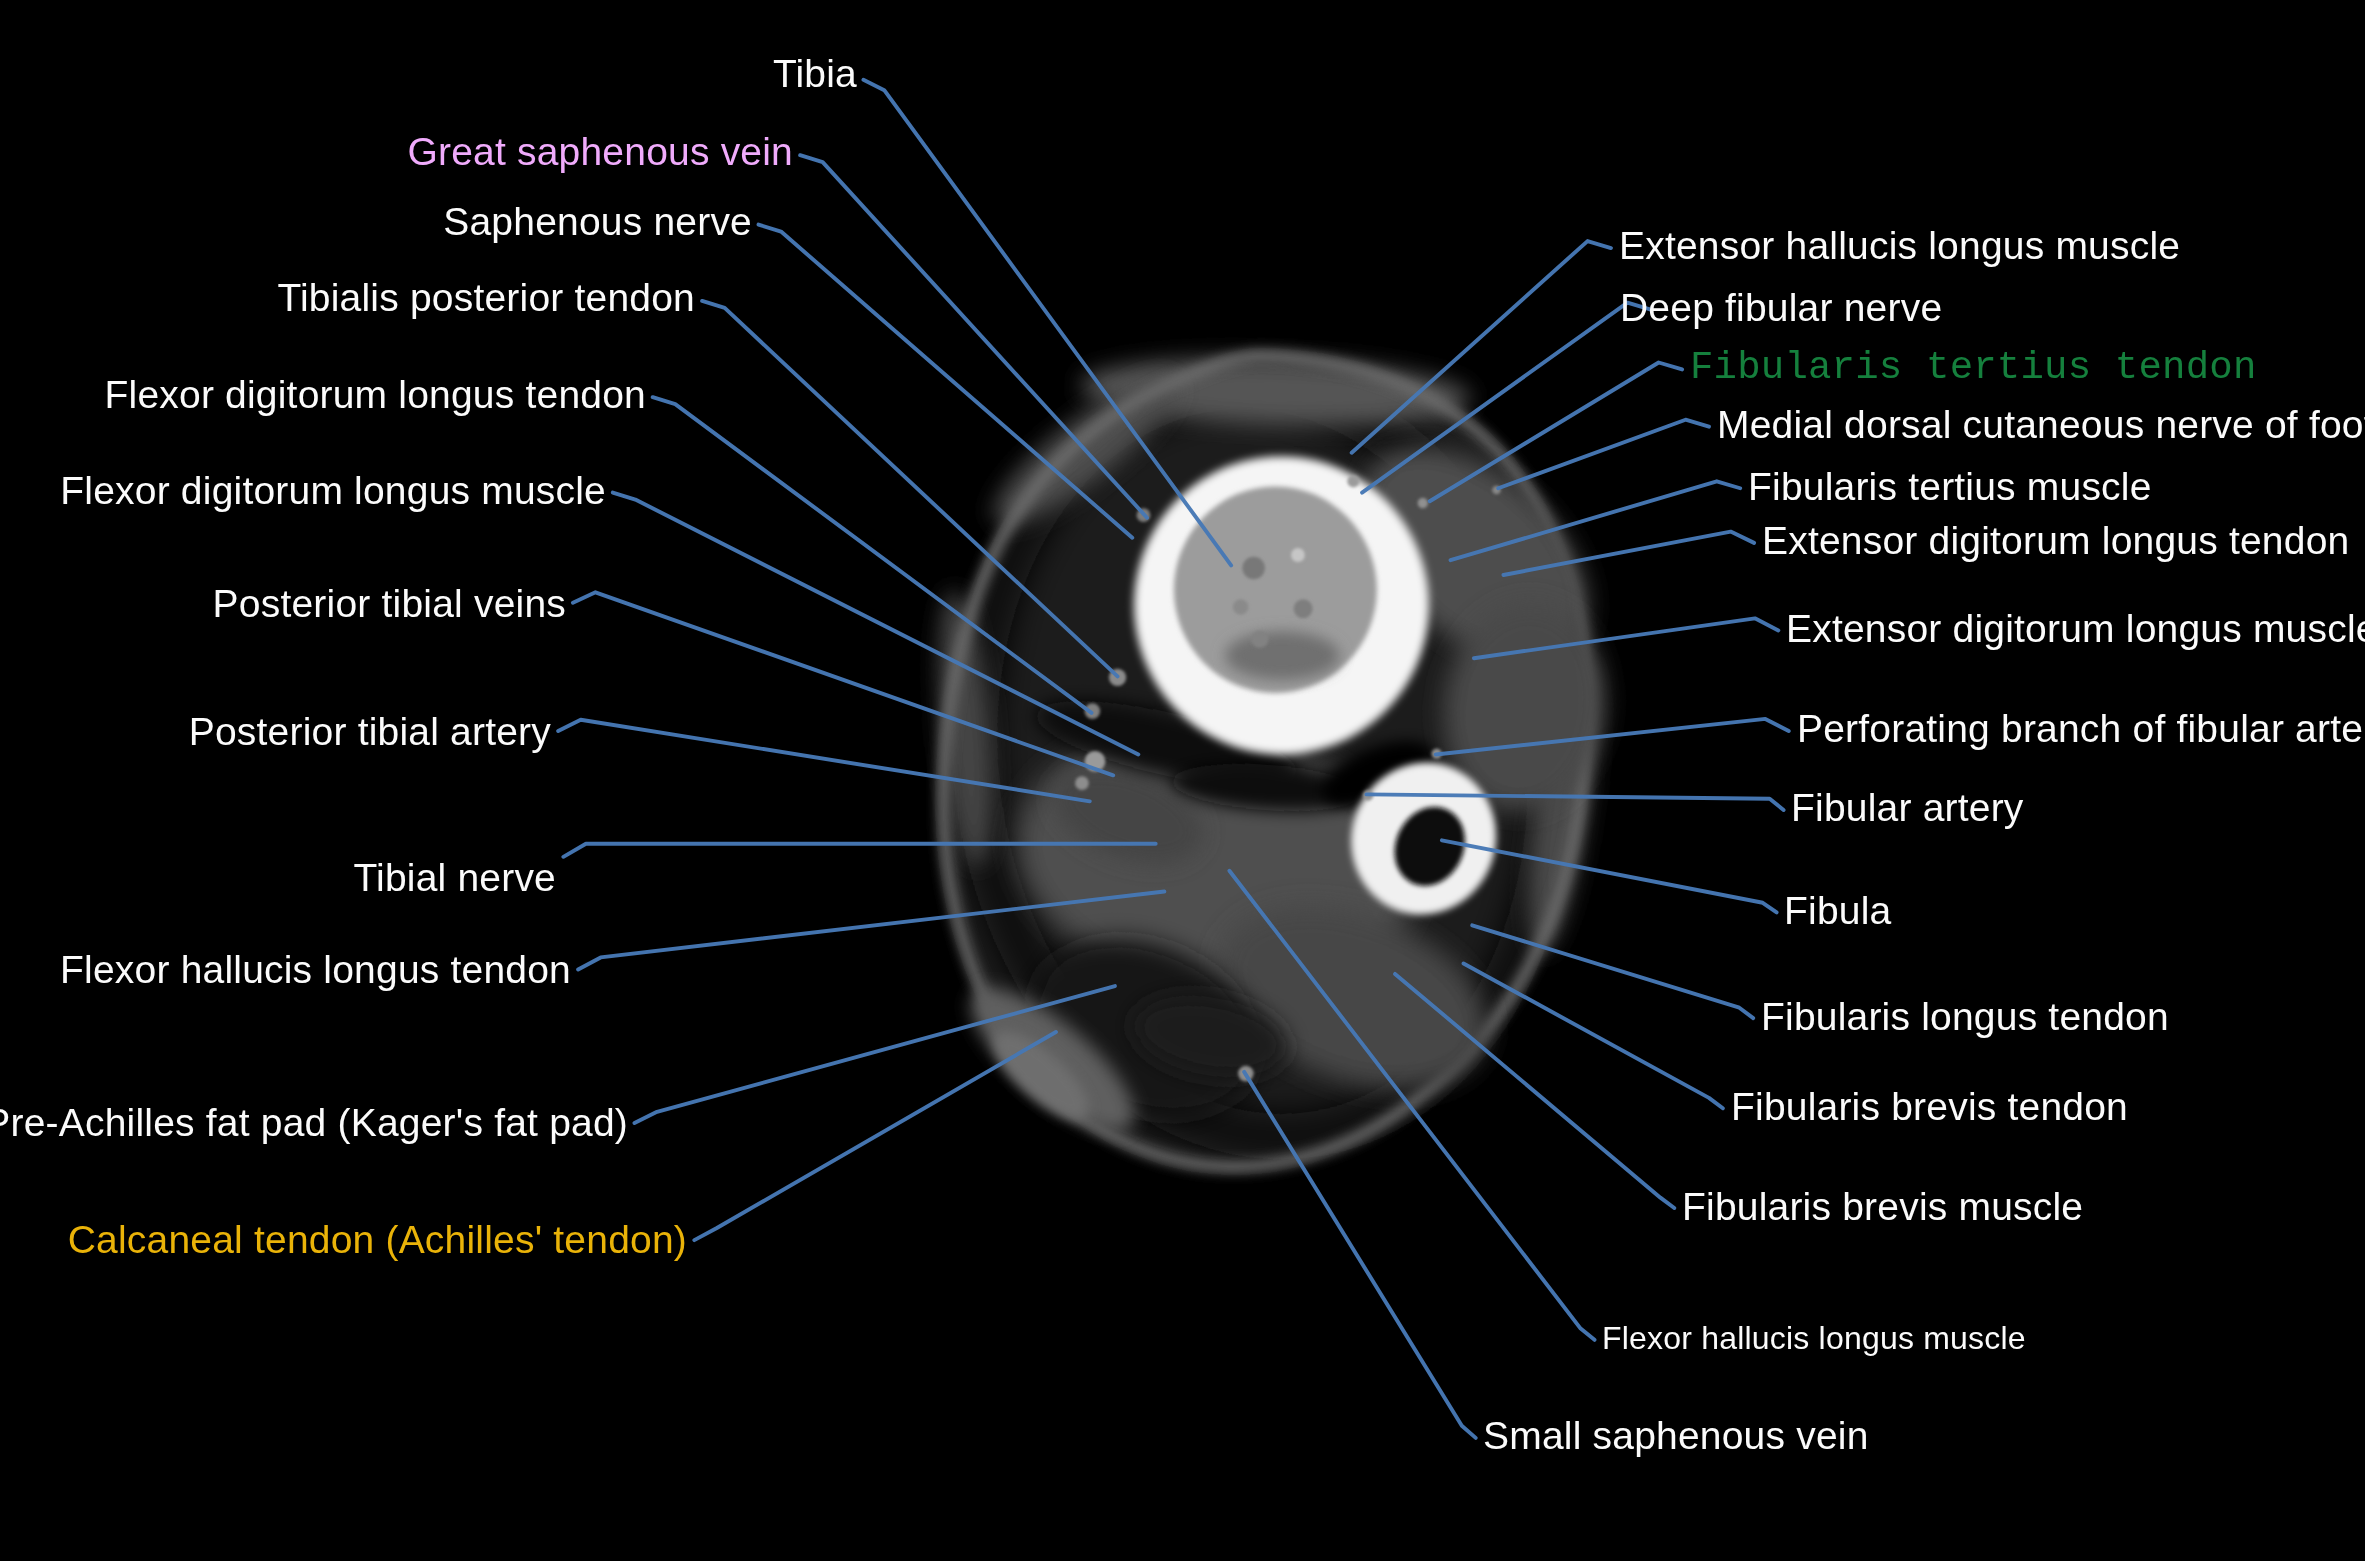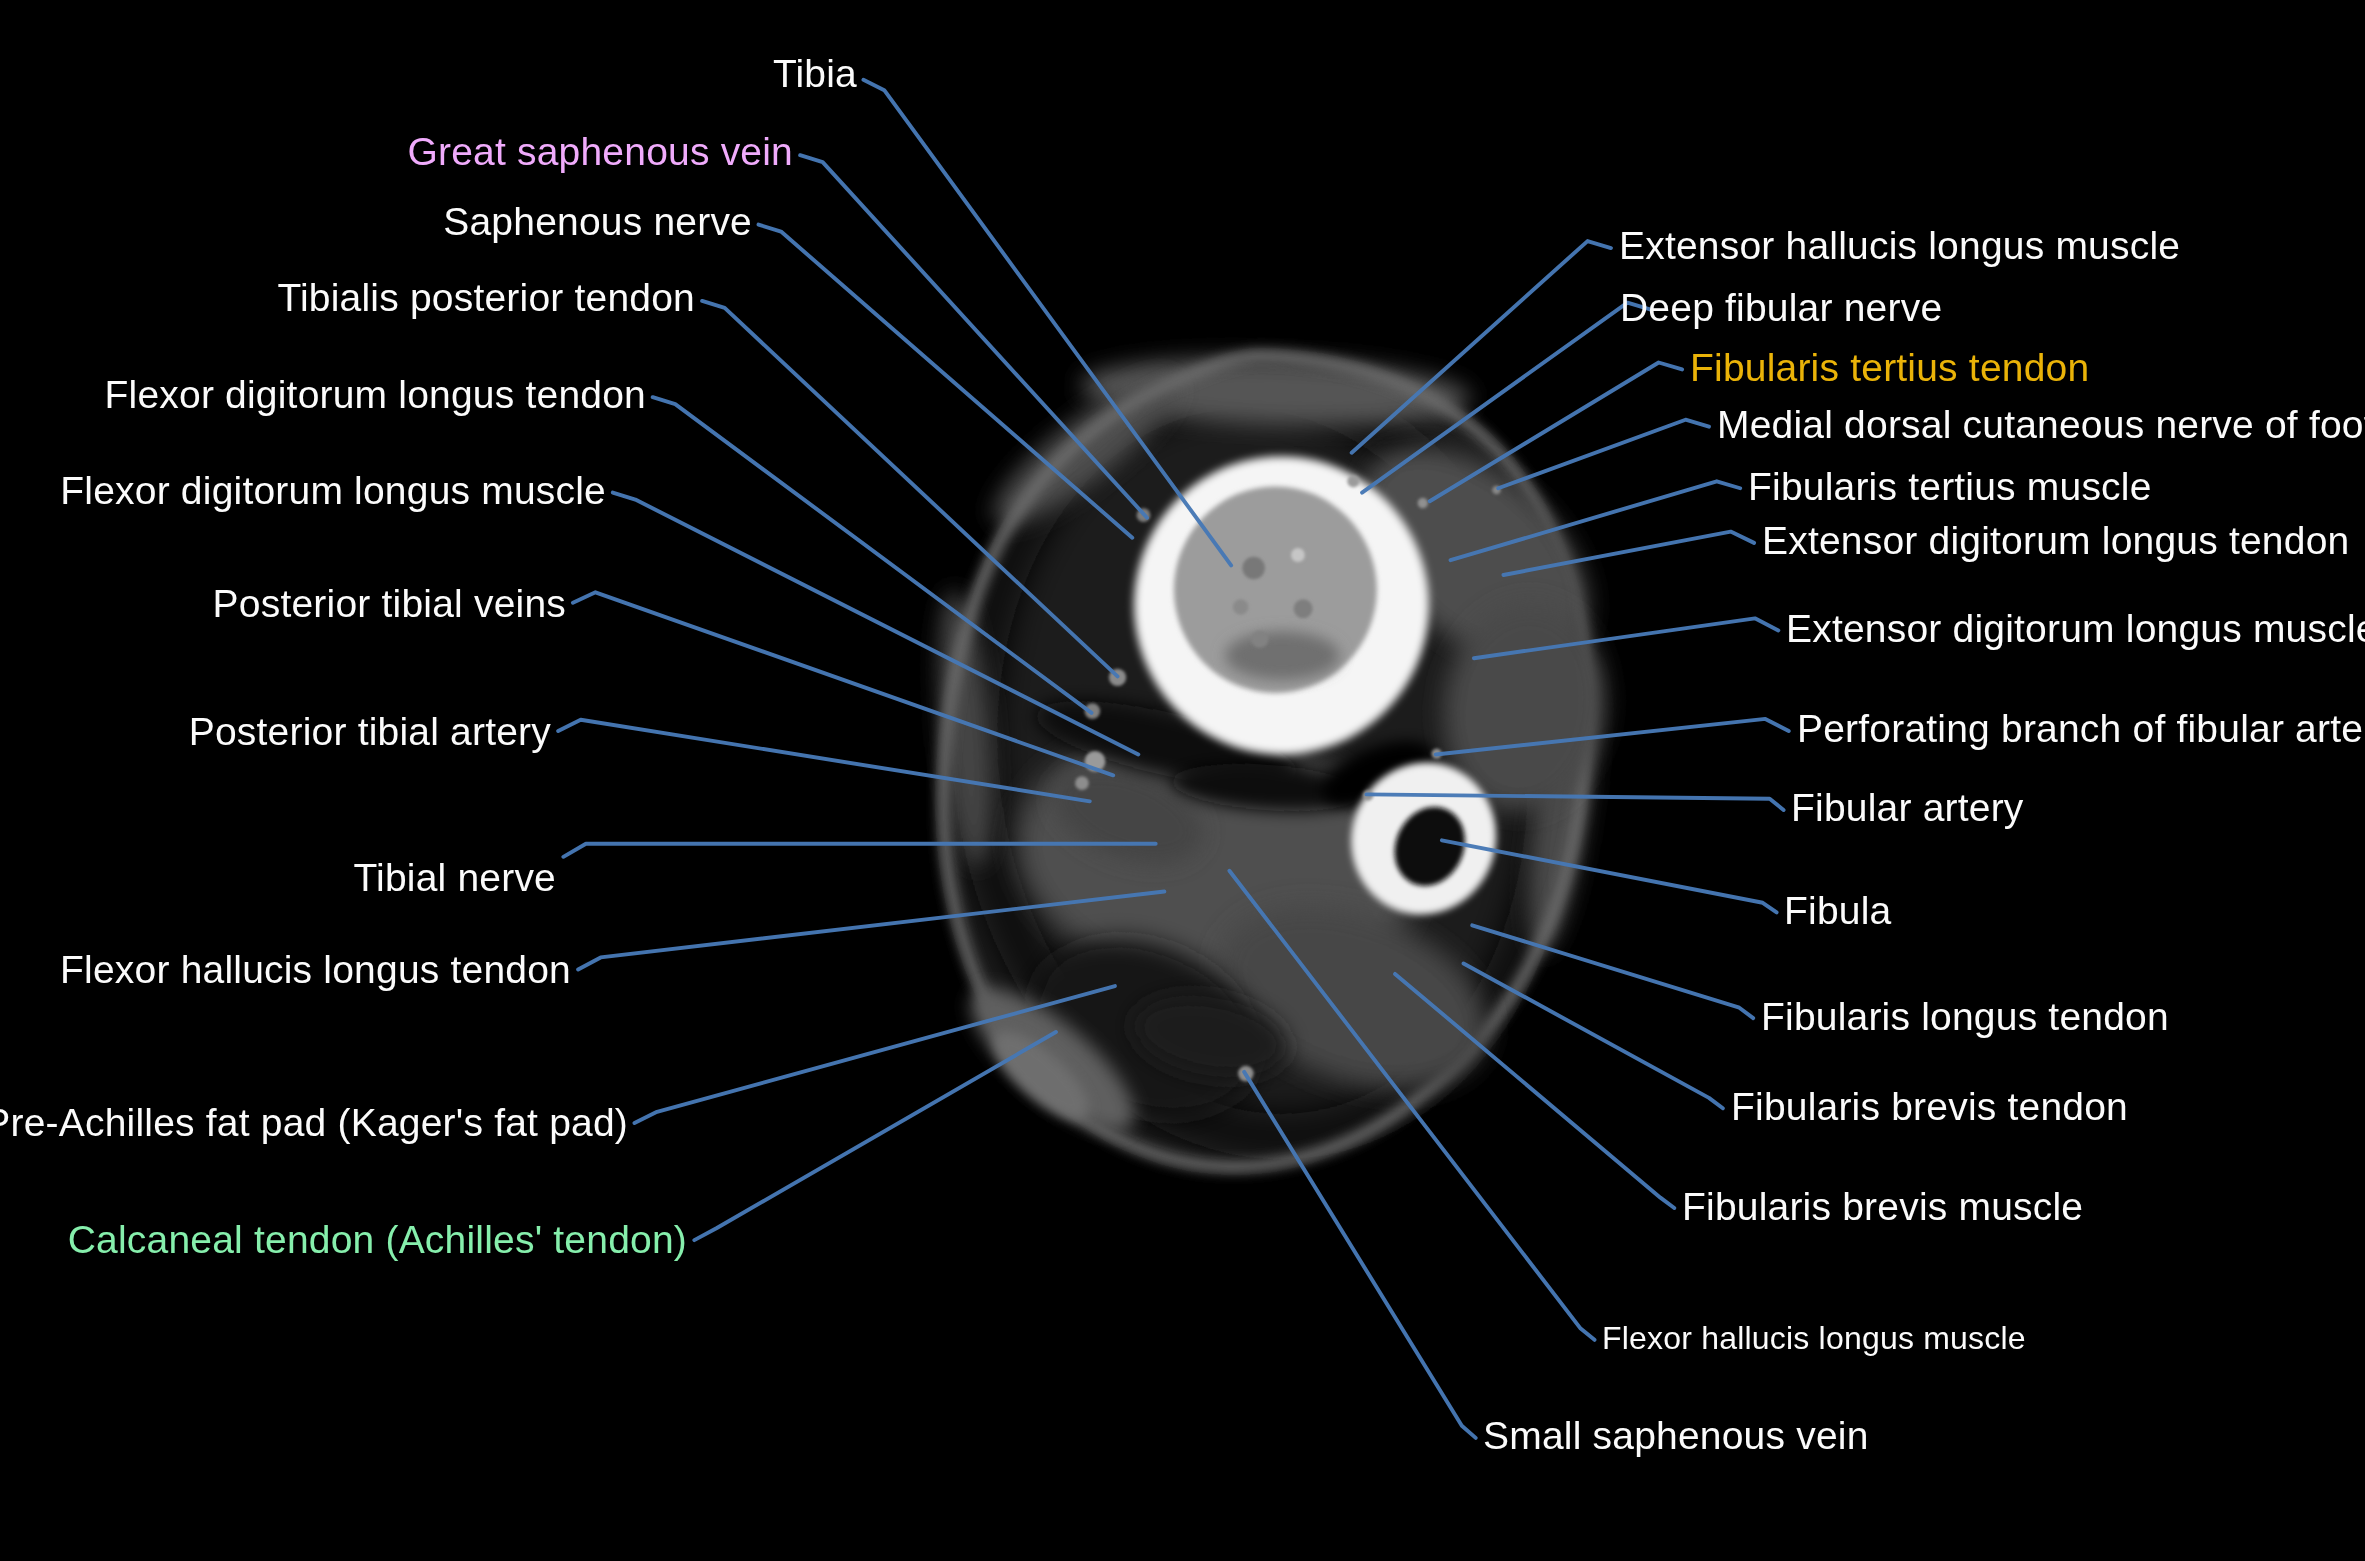--- a/index.html
+++ b/index.html
@@ -181,7 +181,7 @@
       <div class="lbl align-right" style="top: 1241px; right: 1679px; color: #86efac; font-size: 39px;">Calcaneal tendon (Achilles' tendon)</div>
       <div class="lbl align-left" style="top: 247px; left: 1619px; color: rgb(251, 251, 251); font-size: 39px;">Extensor hallucis longus muscle</div>
       <div class="lbl align-left" style="top: 309px; left: 1620px; color: rgb(251, 251, 251); font-size: 39px;">Deep fibular nerve</div>
-      <div class="lbl align-left" style="top: 369px; left: 1690px; color: #eab308; font-size: 39px;">Fibularis tertius tendon</div>
+      <div class="lbl align-left" style="top: 369px; left: 1690px; color: #15803d; font-size: 39px; font-family: Liberation Mono, monospace;">Fibularis tertius tendon</div>
       <div class="lbl align-left" style="top: 426px; left: 1717px; color: rgb(251, 251, 251); font-size: 39px;">Medial dorsal cutaneous nerve of foot</div>
       <div class="lbl align-left" style="top: 488px; left: 1748px; color: rgb(251, 251, 251); font-size: 39px;">Fibularis tertius muscle</div>
       <div class="lbl align-left" style="top: 542px; left: 1762px; color: rgb(251, 251, 251); font-size: 39px;">Extensor digitorum longus tendon</div>

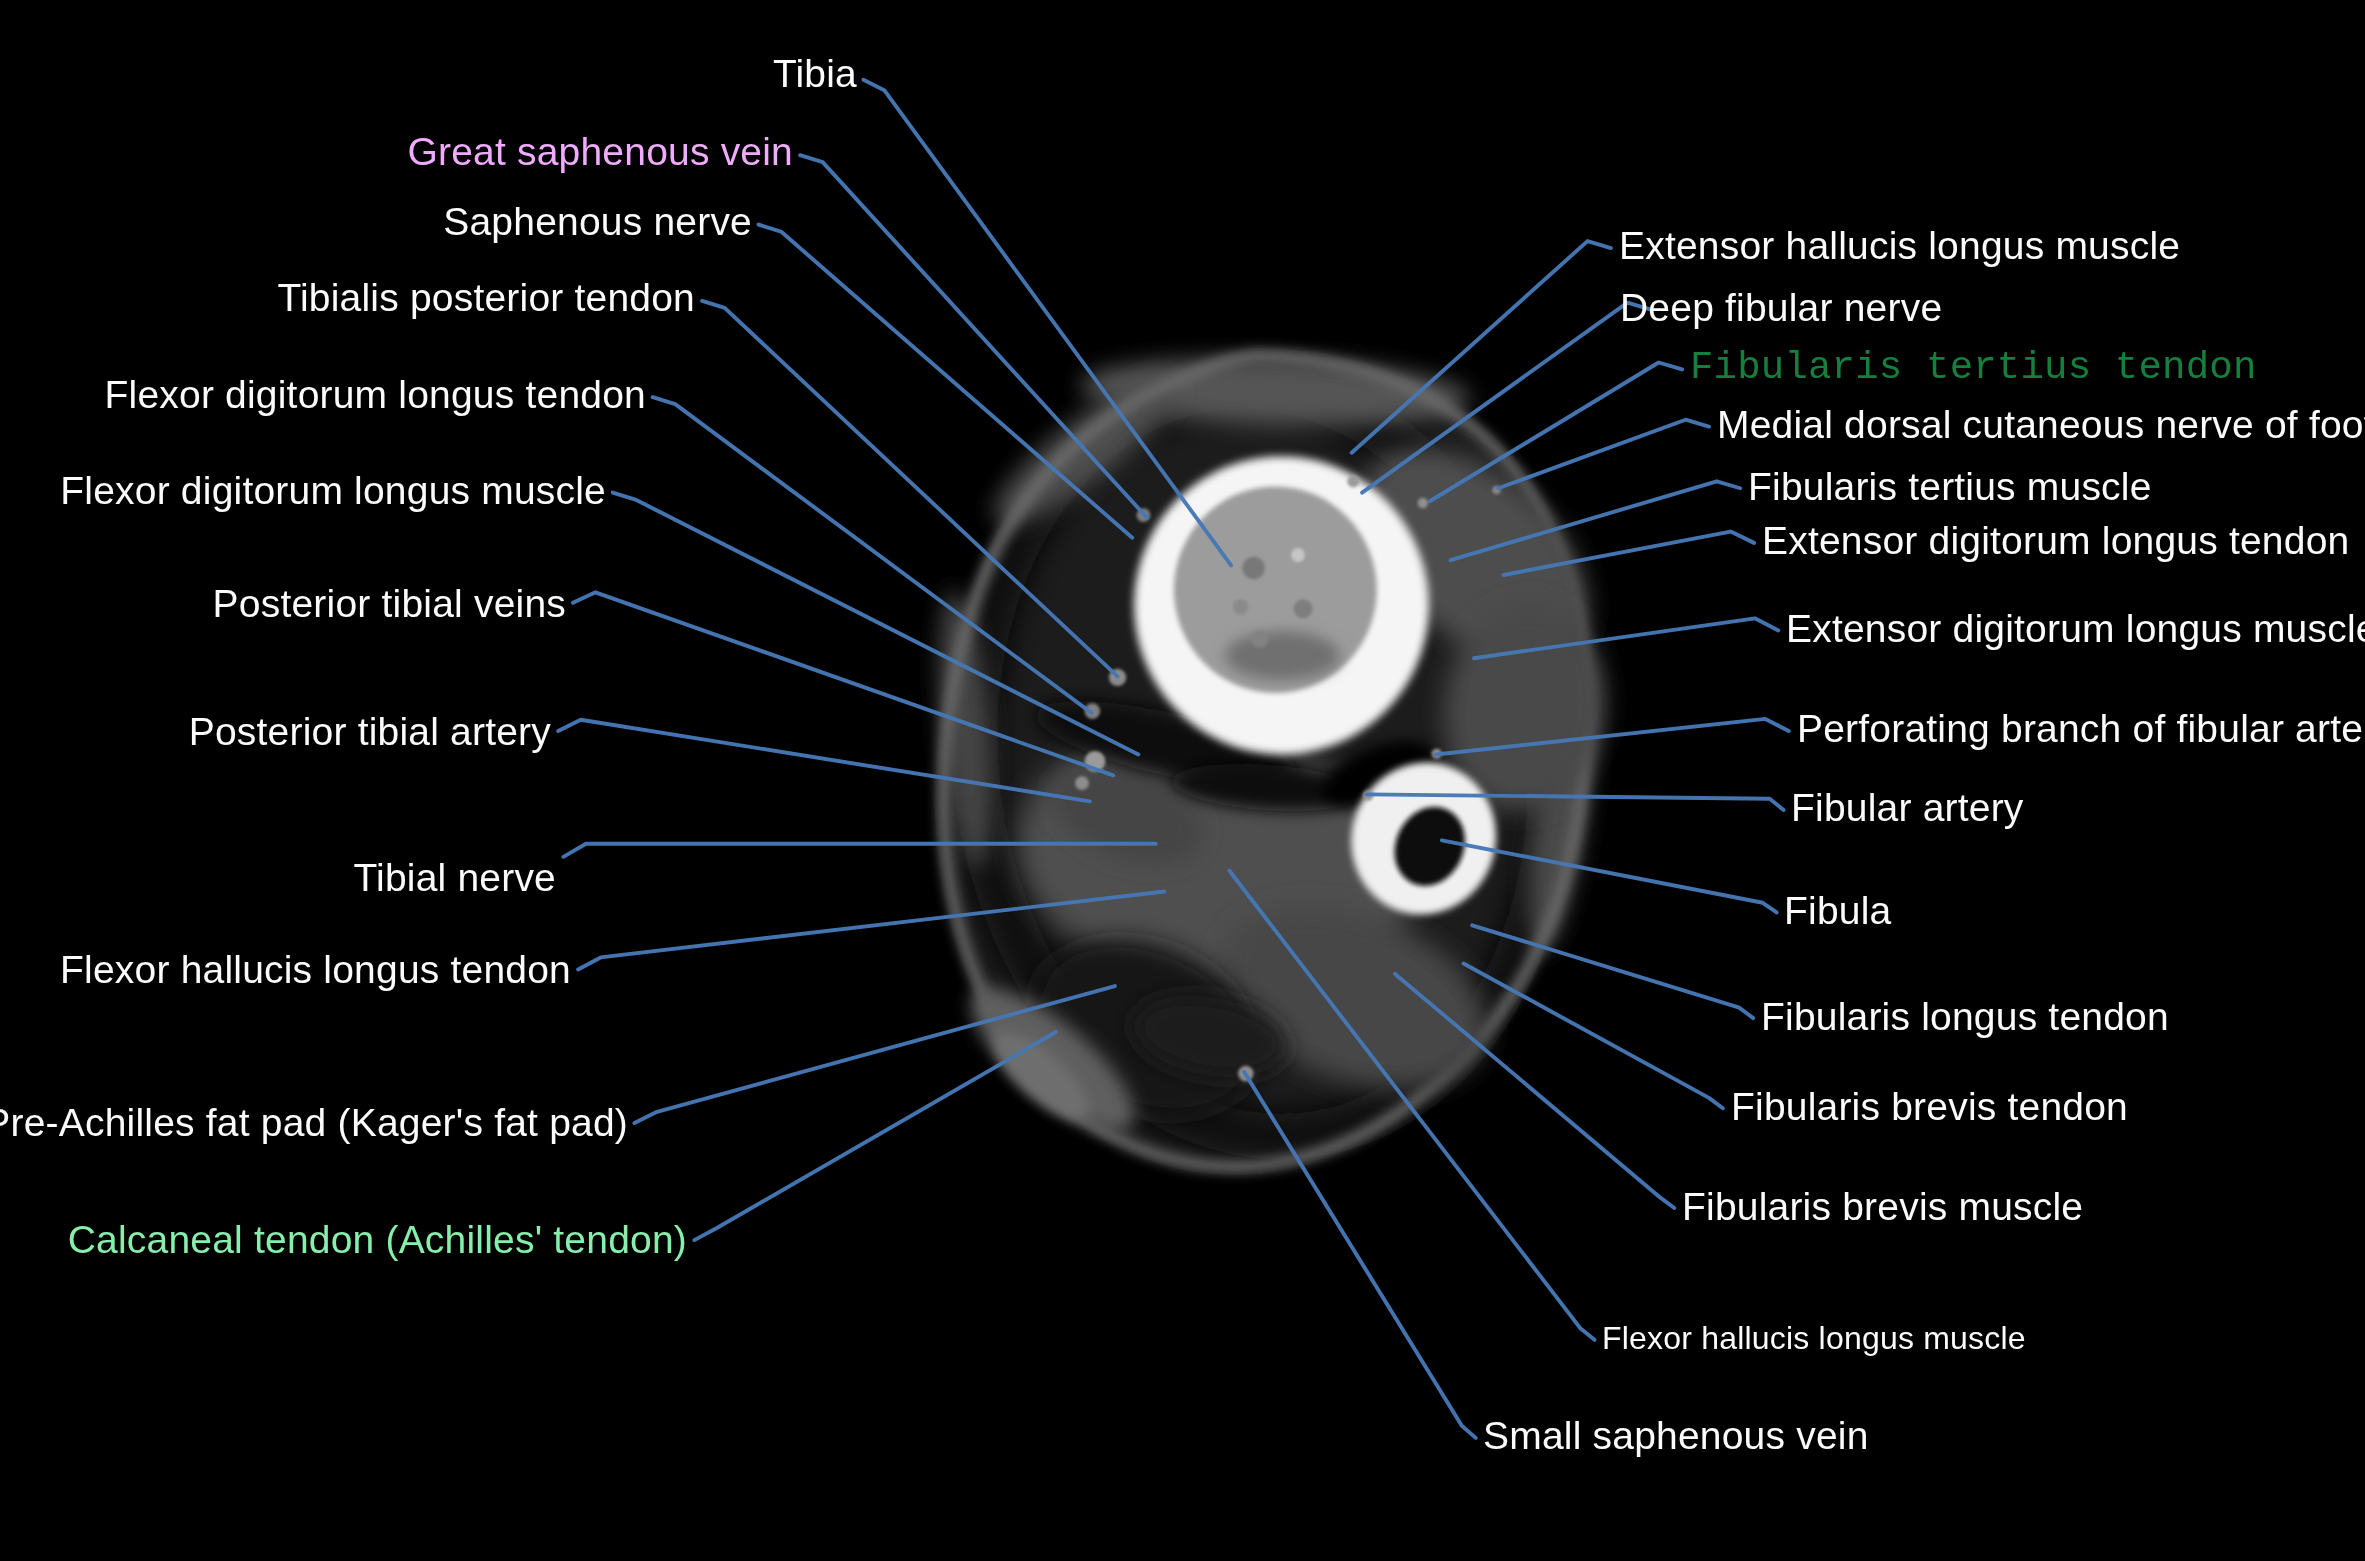--- a/index.html
+++ b/index.html
@@ -178,7 +178,7 @@
       <div class="lbl align-right" style="top: 859px; right: 1810px; color: rgb(251, 251, 251); font-size: 39px; margin-top: 20px;">Tibial nerve</div>
       <div class="lbl align-right" style="top: 971px; right: 1795px; color: rgb(251, 251, 251); font-size: 39px;">Flexor hallucis longus tendon</div>
       <div class="lbl align-right" style="top: 1124px; right: 1738px; color: rgb(251, 251, 251); font-size: 39px;">Pre-Achilles fat pad (Kager's fat pad)</div>
-      <div class="lbl align-right" style="top: 1241px; right: 1679px; color: #86efac; font-size: 39px;">Calcaneal tendon (Achilles' tendon)</div>
+      <div class="lbl align-right" style="top: 1241px; right: 1679px; color: #eab308; font-size: 39px;">Calcaneal tendon (Achilles' tendon)</div>
       <div class="lbl align-left" style="top: 247px; left: 1619px; color: rgb(251, 251, 251); font-size: 39px;">Extensor hallucis longus muscle</div>
       <div class="lbl align-left" style="top: 309px; left: 1620px; color: rgb(251, 251, 251); font-size: 39px;">Deep fibular nerve</div>
       <div class="lbl align-left" style="top: 369px; left: 1690px; color: #15803d; font-size: 39px; font-family: Liberation Mono, monospace;">Fibularis tertius tendon</div>

